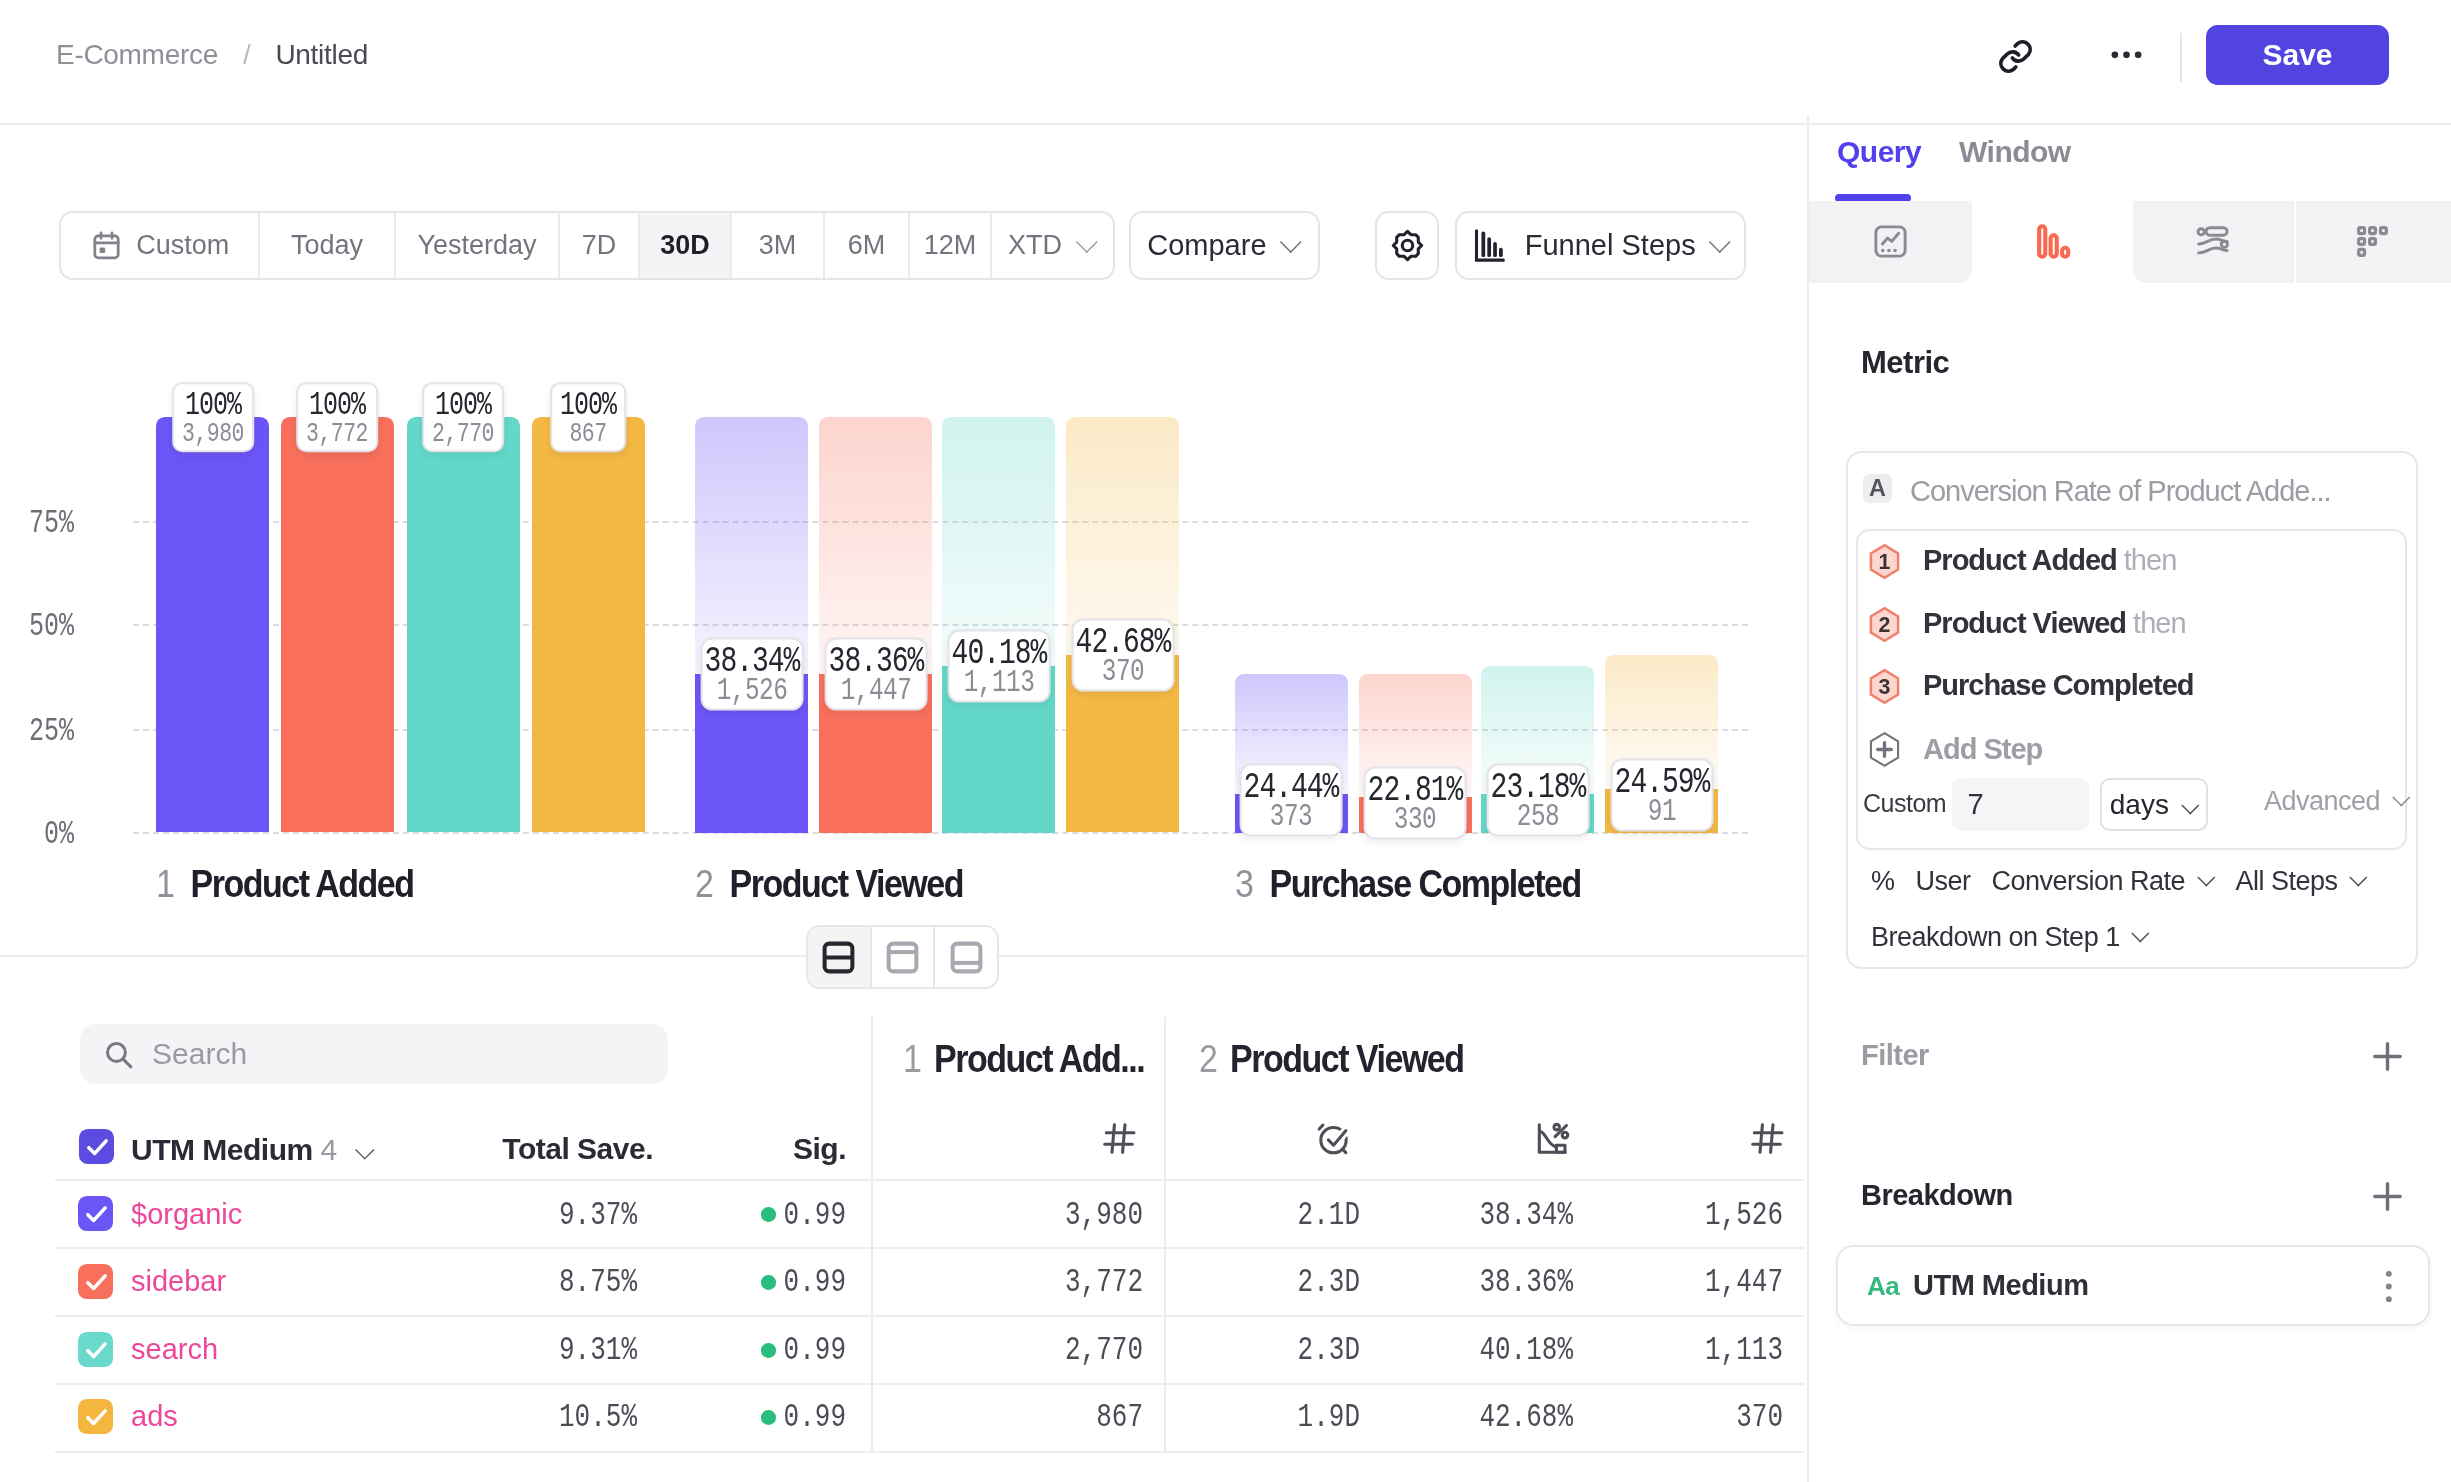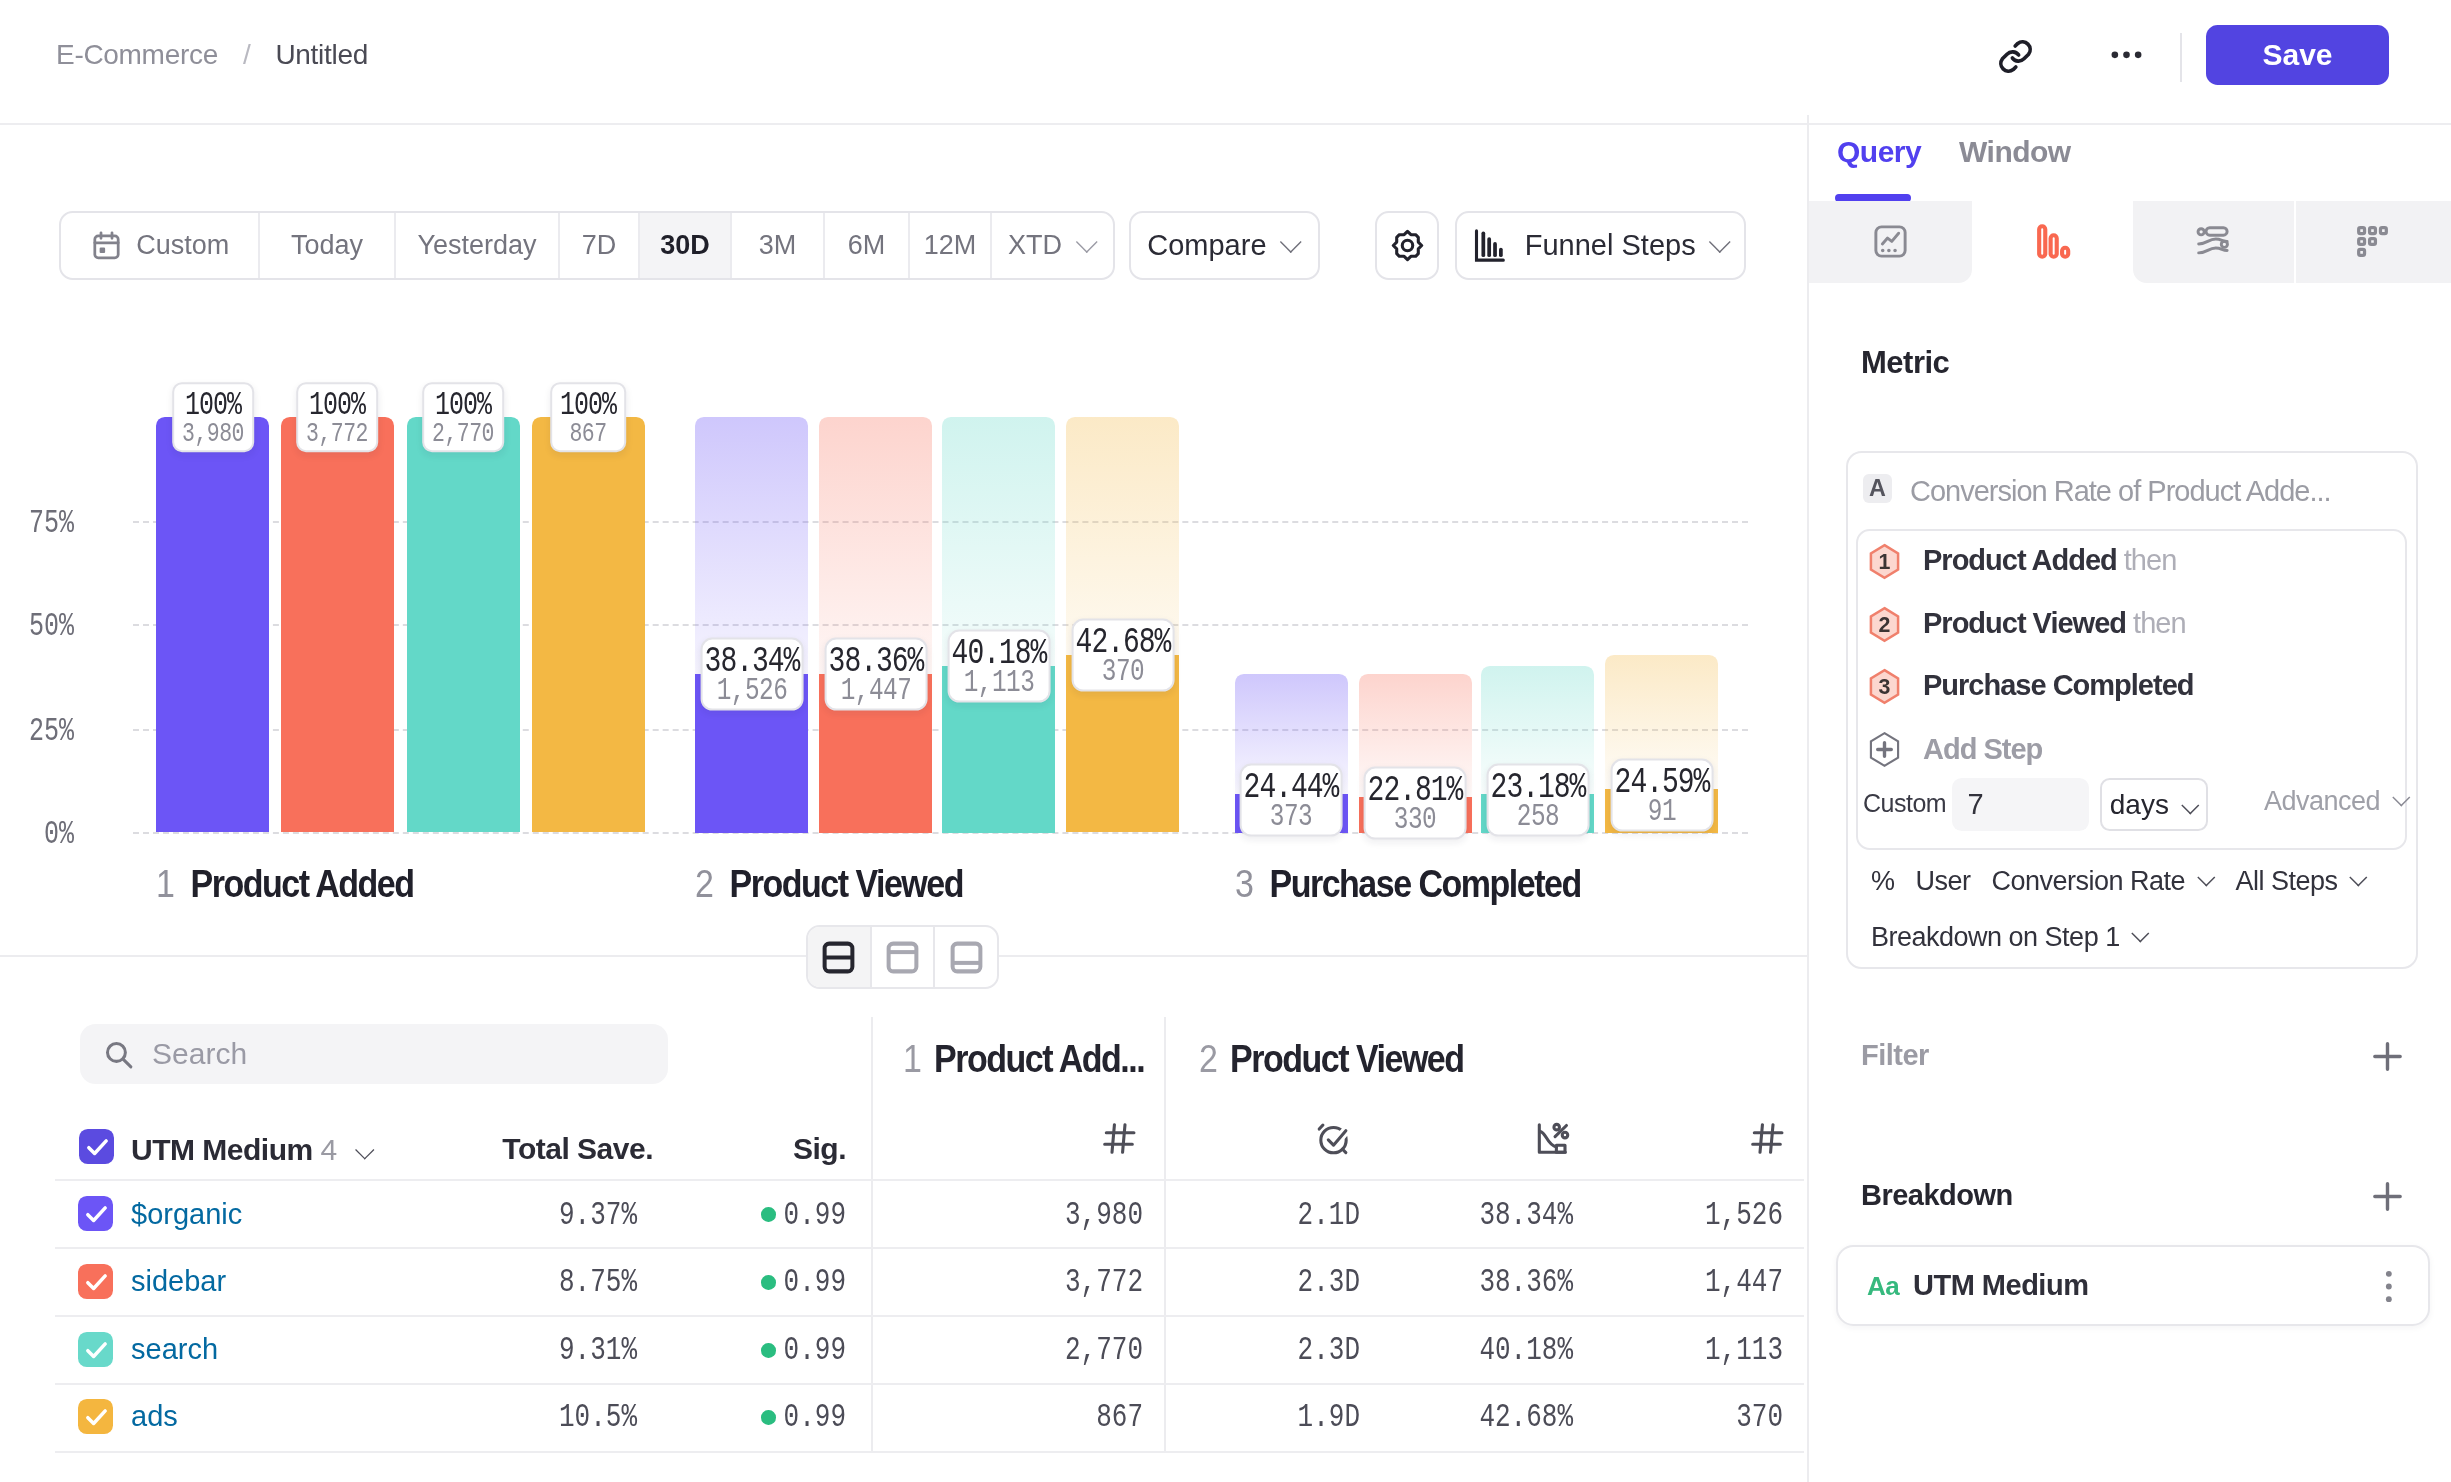--- a/index.html
+++ b/index.html
@@ -54,7 +54,7 @@
 .rowline{position:absolute;left:55px;width:1749px;height:2px;background:#ededf0;}
 .cbx{position:absolute;width:35px;height:35px;border-radius:8.8px;}
 .cbx svg{position:absolute;left:4.9px;top:6.8px;}
-.rname{position:absolute;font-size:29px;color:#0369a1;}
+.rname{position:absolute;font-size:29px;color:#ec4899;}
 .rnum{position:absolute;font-family:"Liberation Mono",monospace;font-size:26px;color:#4c4c57;text-align:right;transform:scaleY(1.25);}
 .hlab{position:absolute;font-size:30px;font-weight:700;color:#2b2b35;text-align:right;letter-spacing:-0.5px;}
 .dot{position:absolute;width:14.6px;height:14.6px;border-radius:50%;background:#2abd80;}

